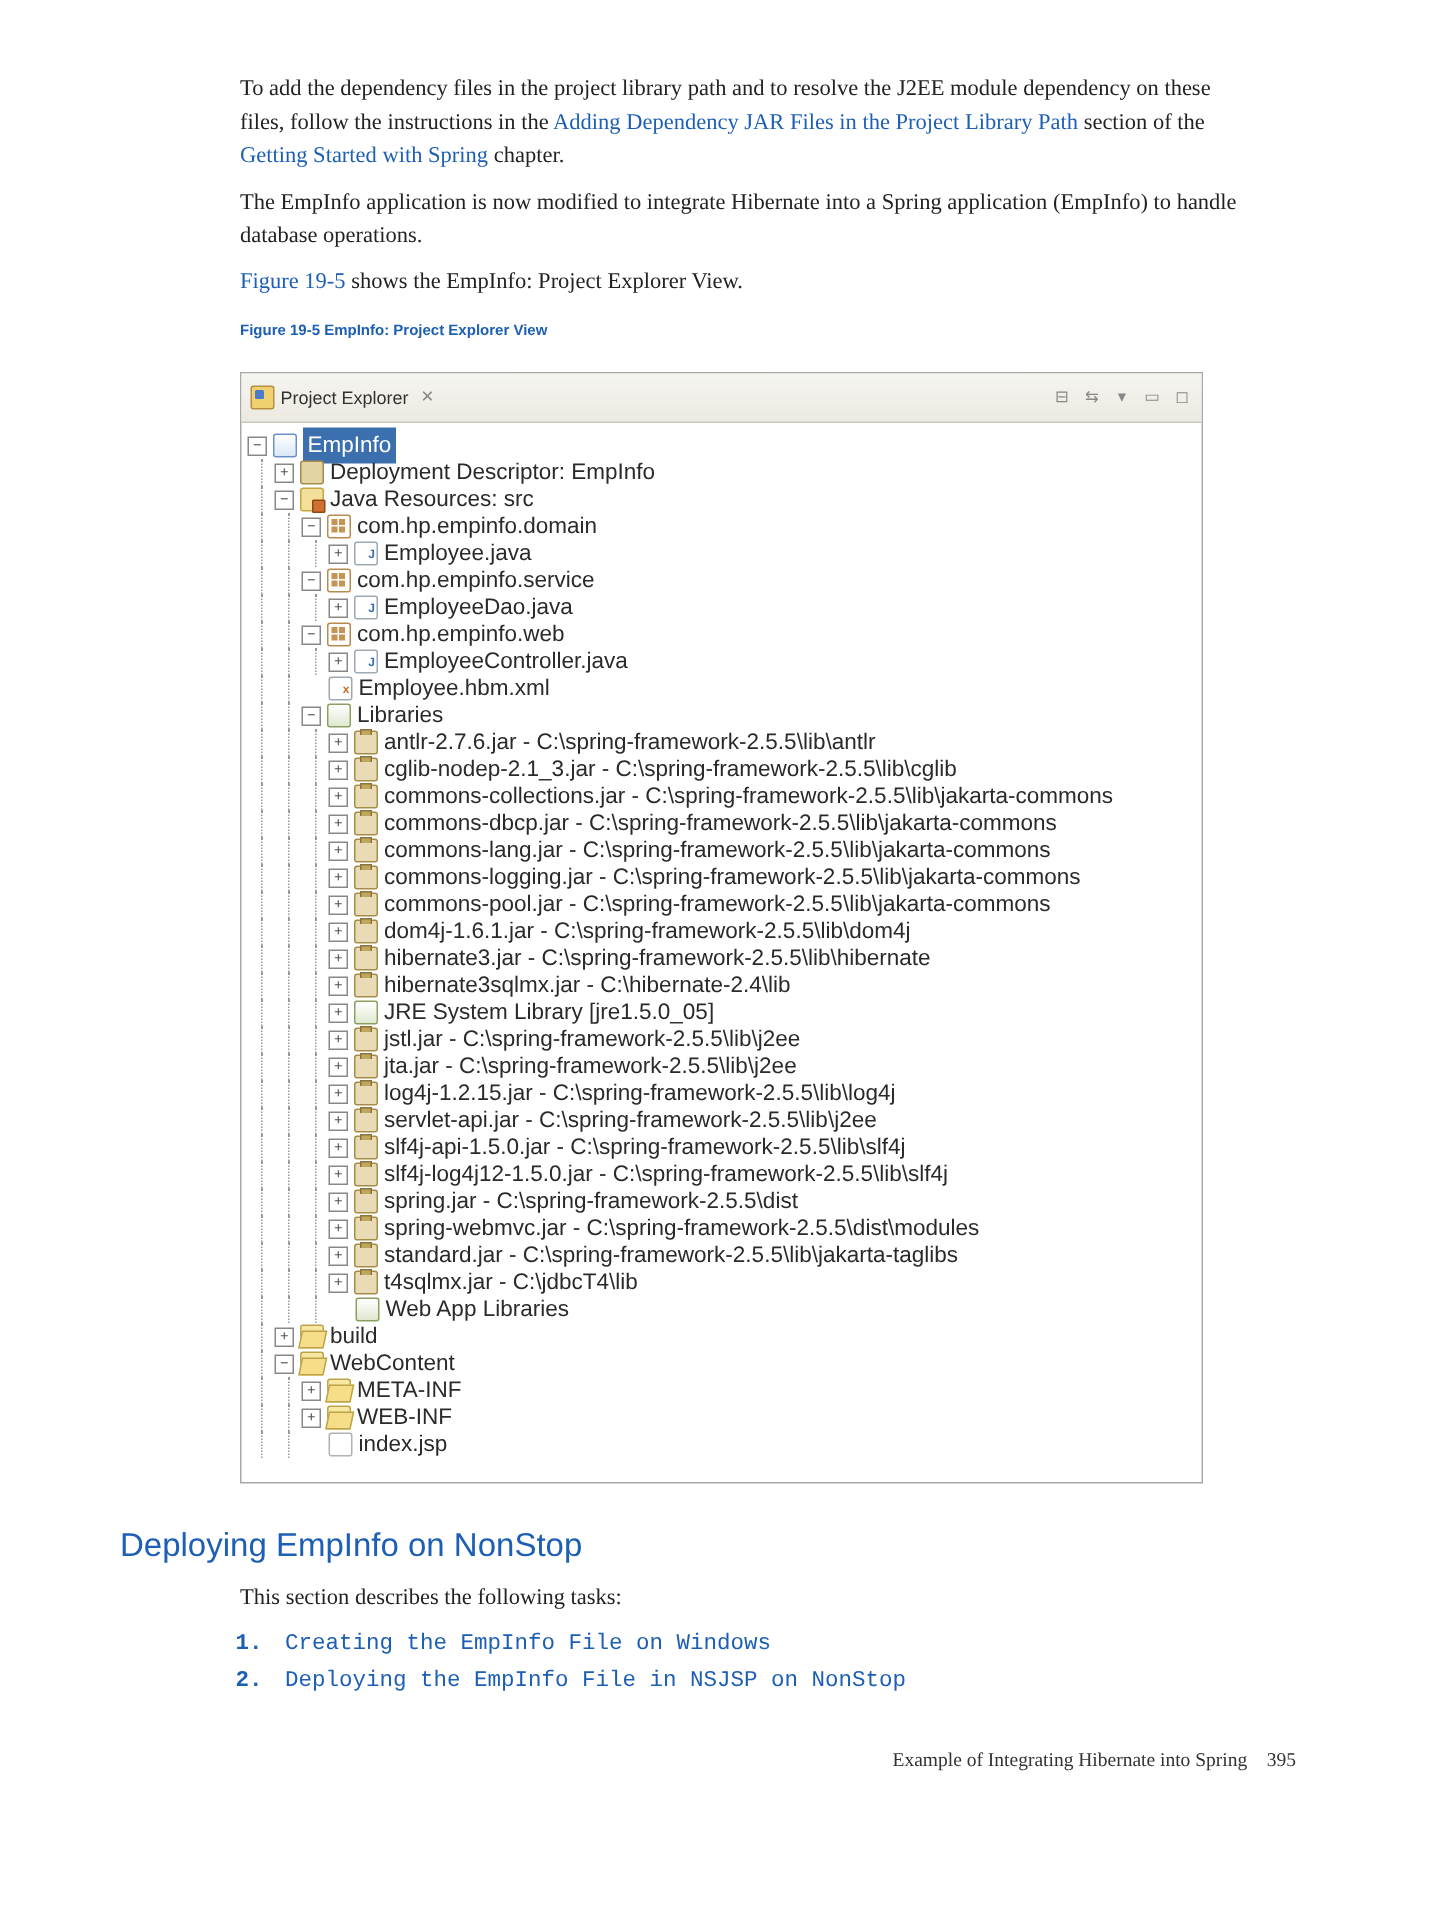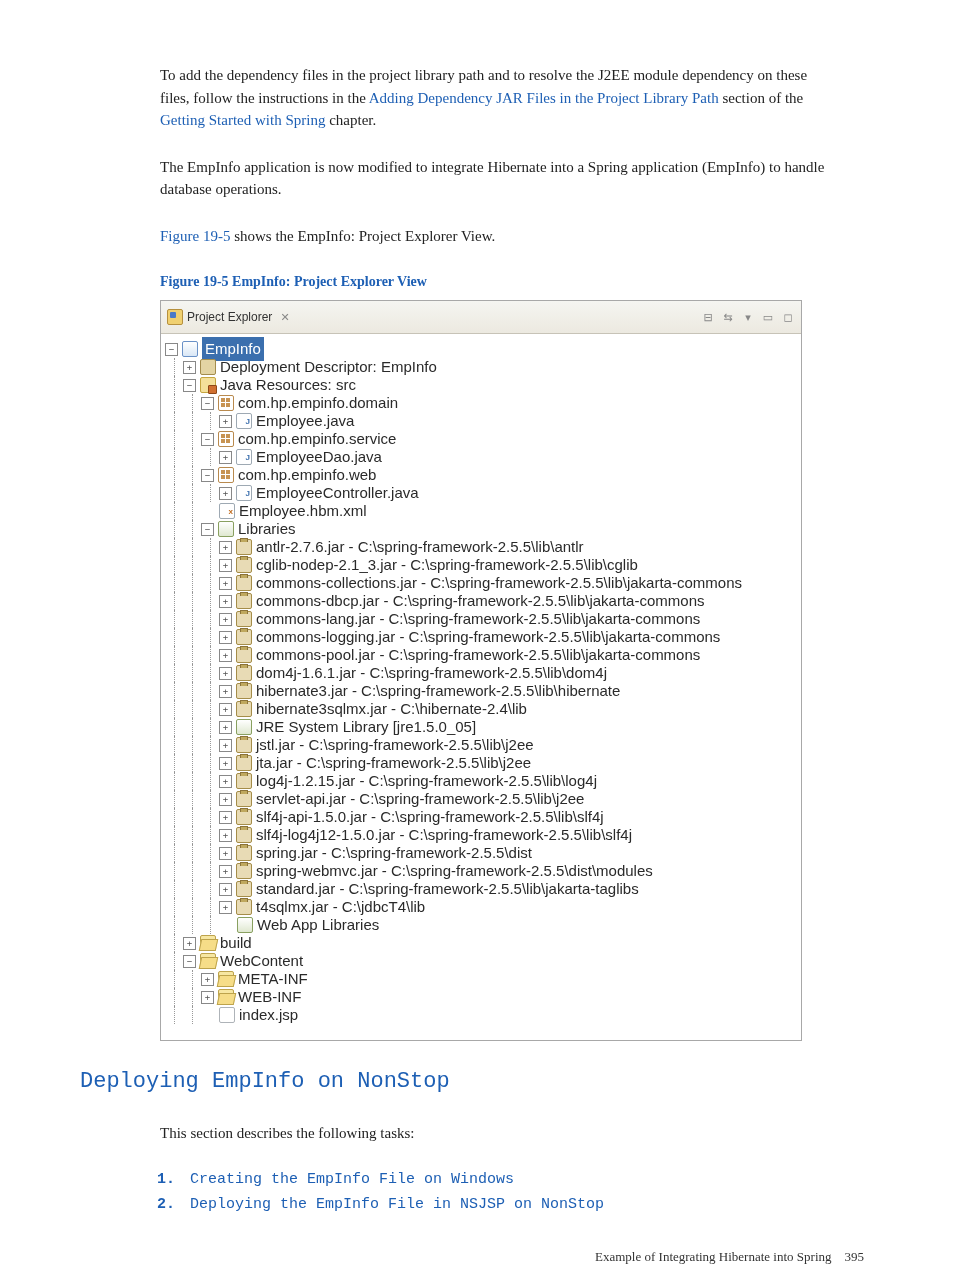--- a/index.html
+++ b/index.html
@@ -16,7 +16,7 @@
     margin-right: 40px;
   }
   p {
-    margin: 24px 0;
+    margin: 8px 0;
   }
   a, .link {
     color: #1d5fb4;

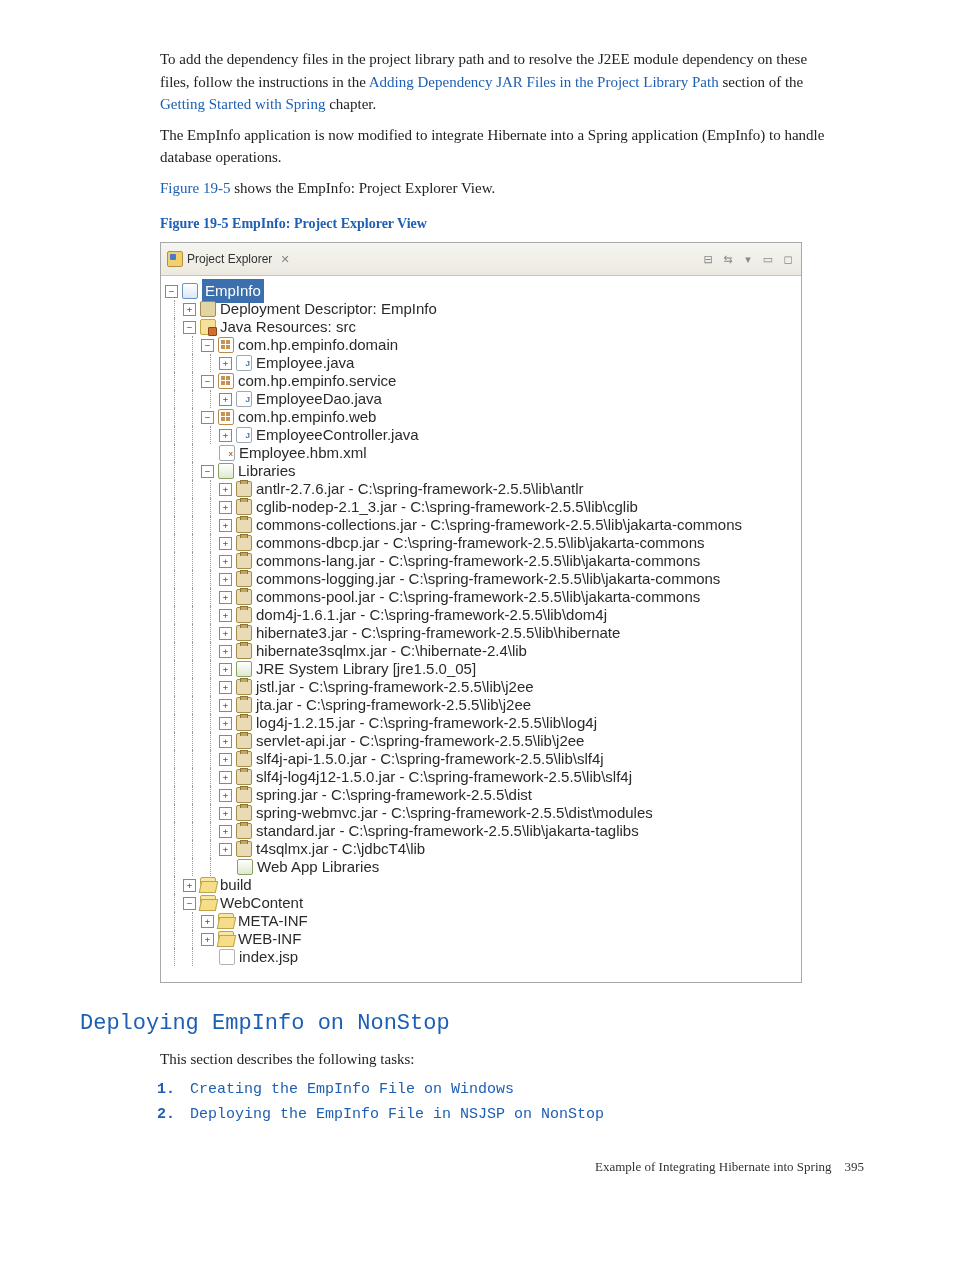--- a/index.html
+++ b/index.html
@@ -24,10 +24,10 @@
   }
   .fig-caption {
     color: #1d5fb4;
-    font-family: Liberation Serif, serif;
+    font-family: Liberation Sans, sans-serif;
     font-weight: bold;
-    font-size: 14px;
-    margin: 14px 0 8px 0;
+    font-size: 10px;
+    margin: 14px 0 20px 0;
   }
   .screenshot {
     border: 1px solid #a8a8a8;

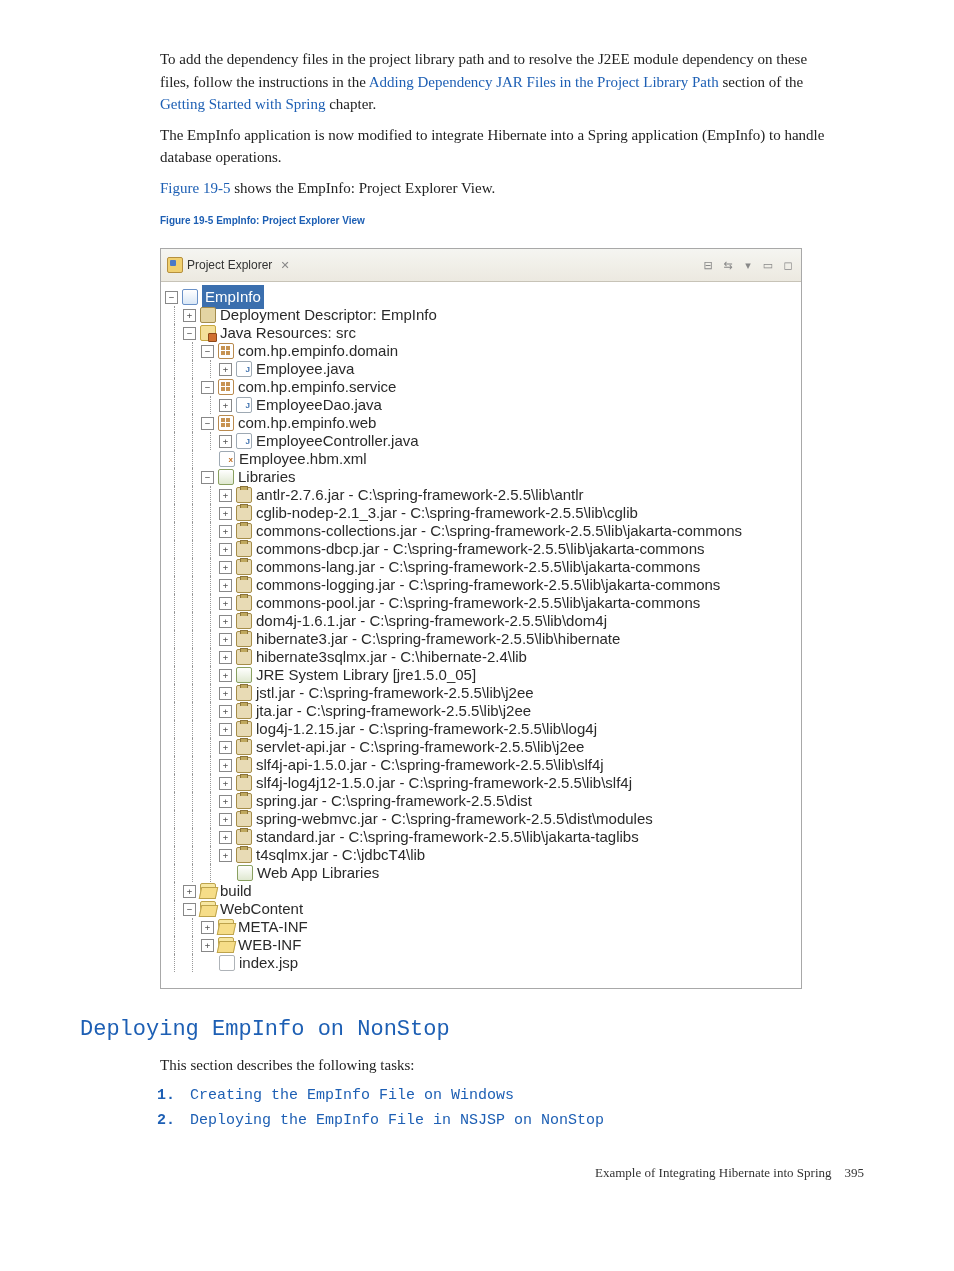--- a/index.html
+++ b/index.html
@@ -153,7 +153,7 @@
   .label.sel { background:#3b6fae;color:#fff;padding:0 3px;}
   .h2 {
     color: #1d5fb4;
-    font-family: Liberation Mono, monospace;
+    font-family: Liberation Sans, sans-serif;
     font-weight: normal;
     font-size: 22px;
     margin: 20px 0 6px 0;

